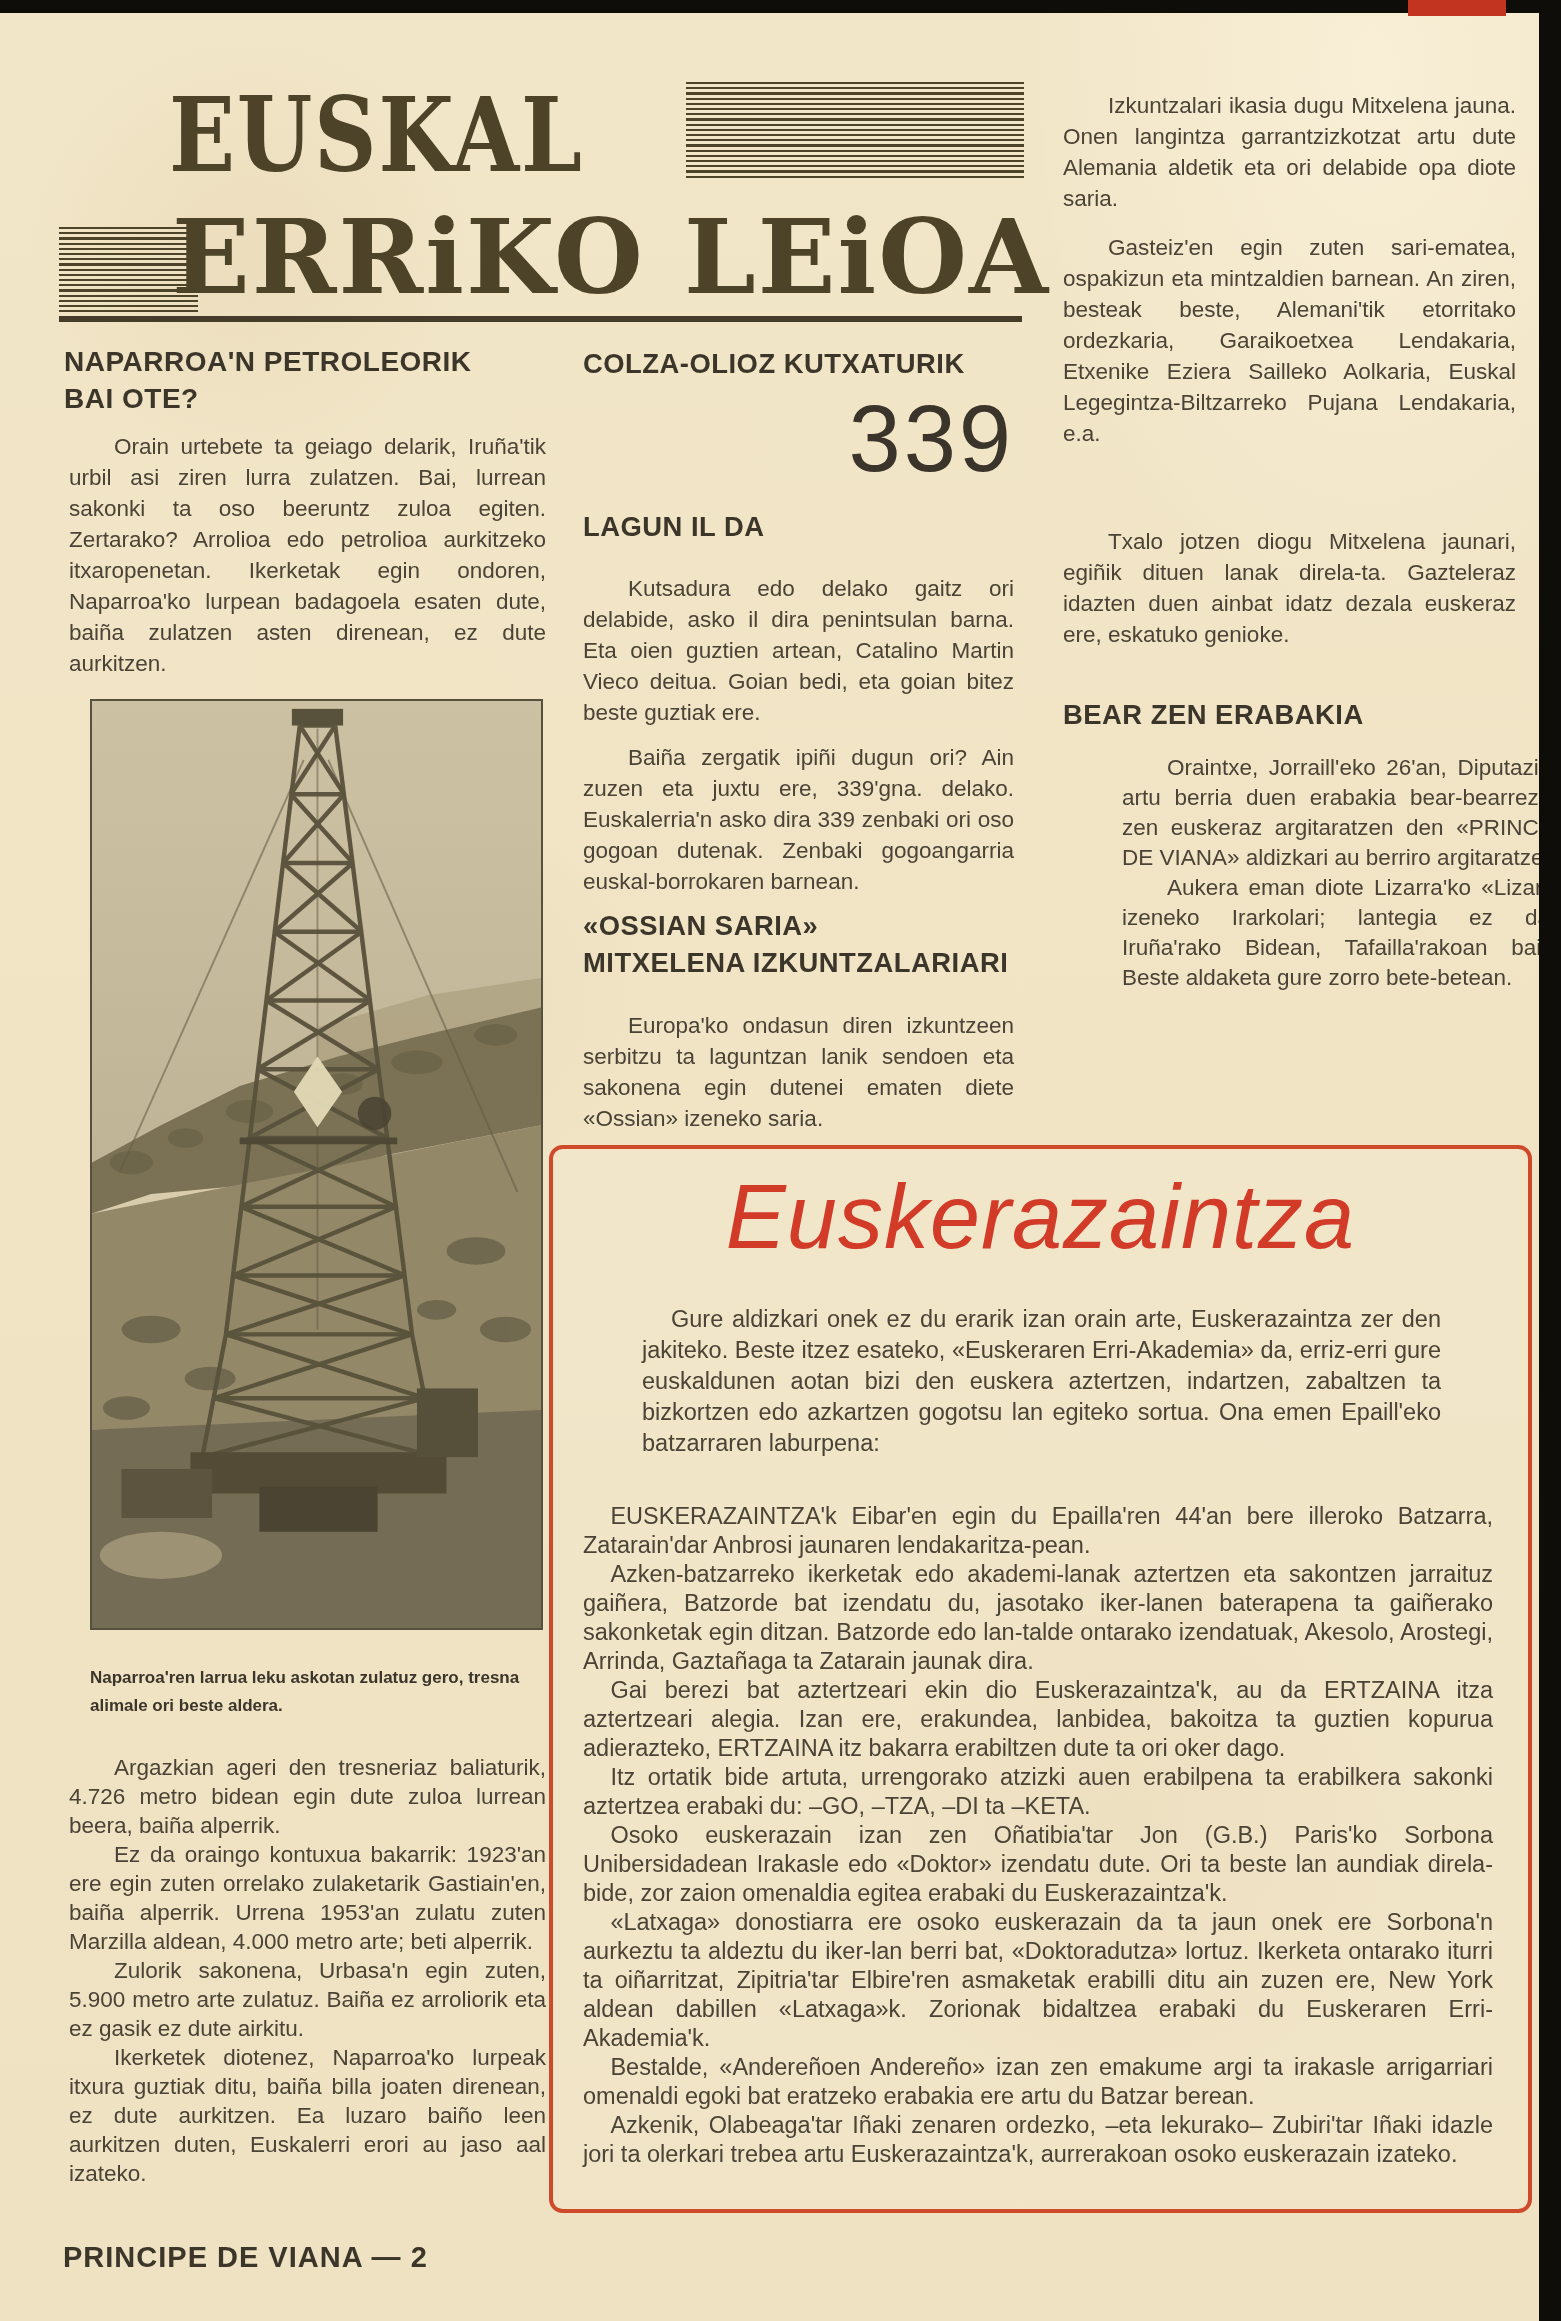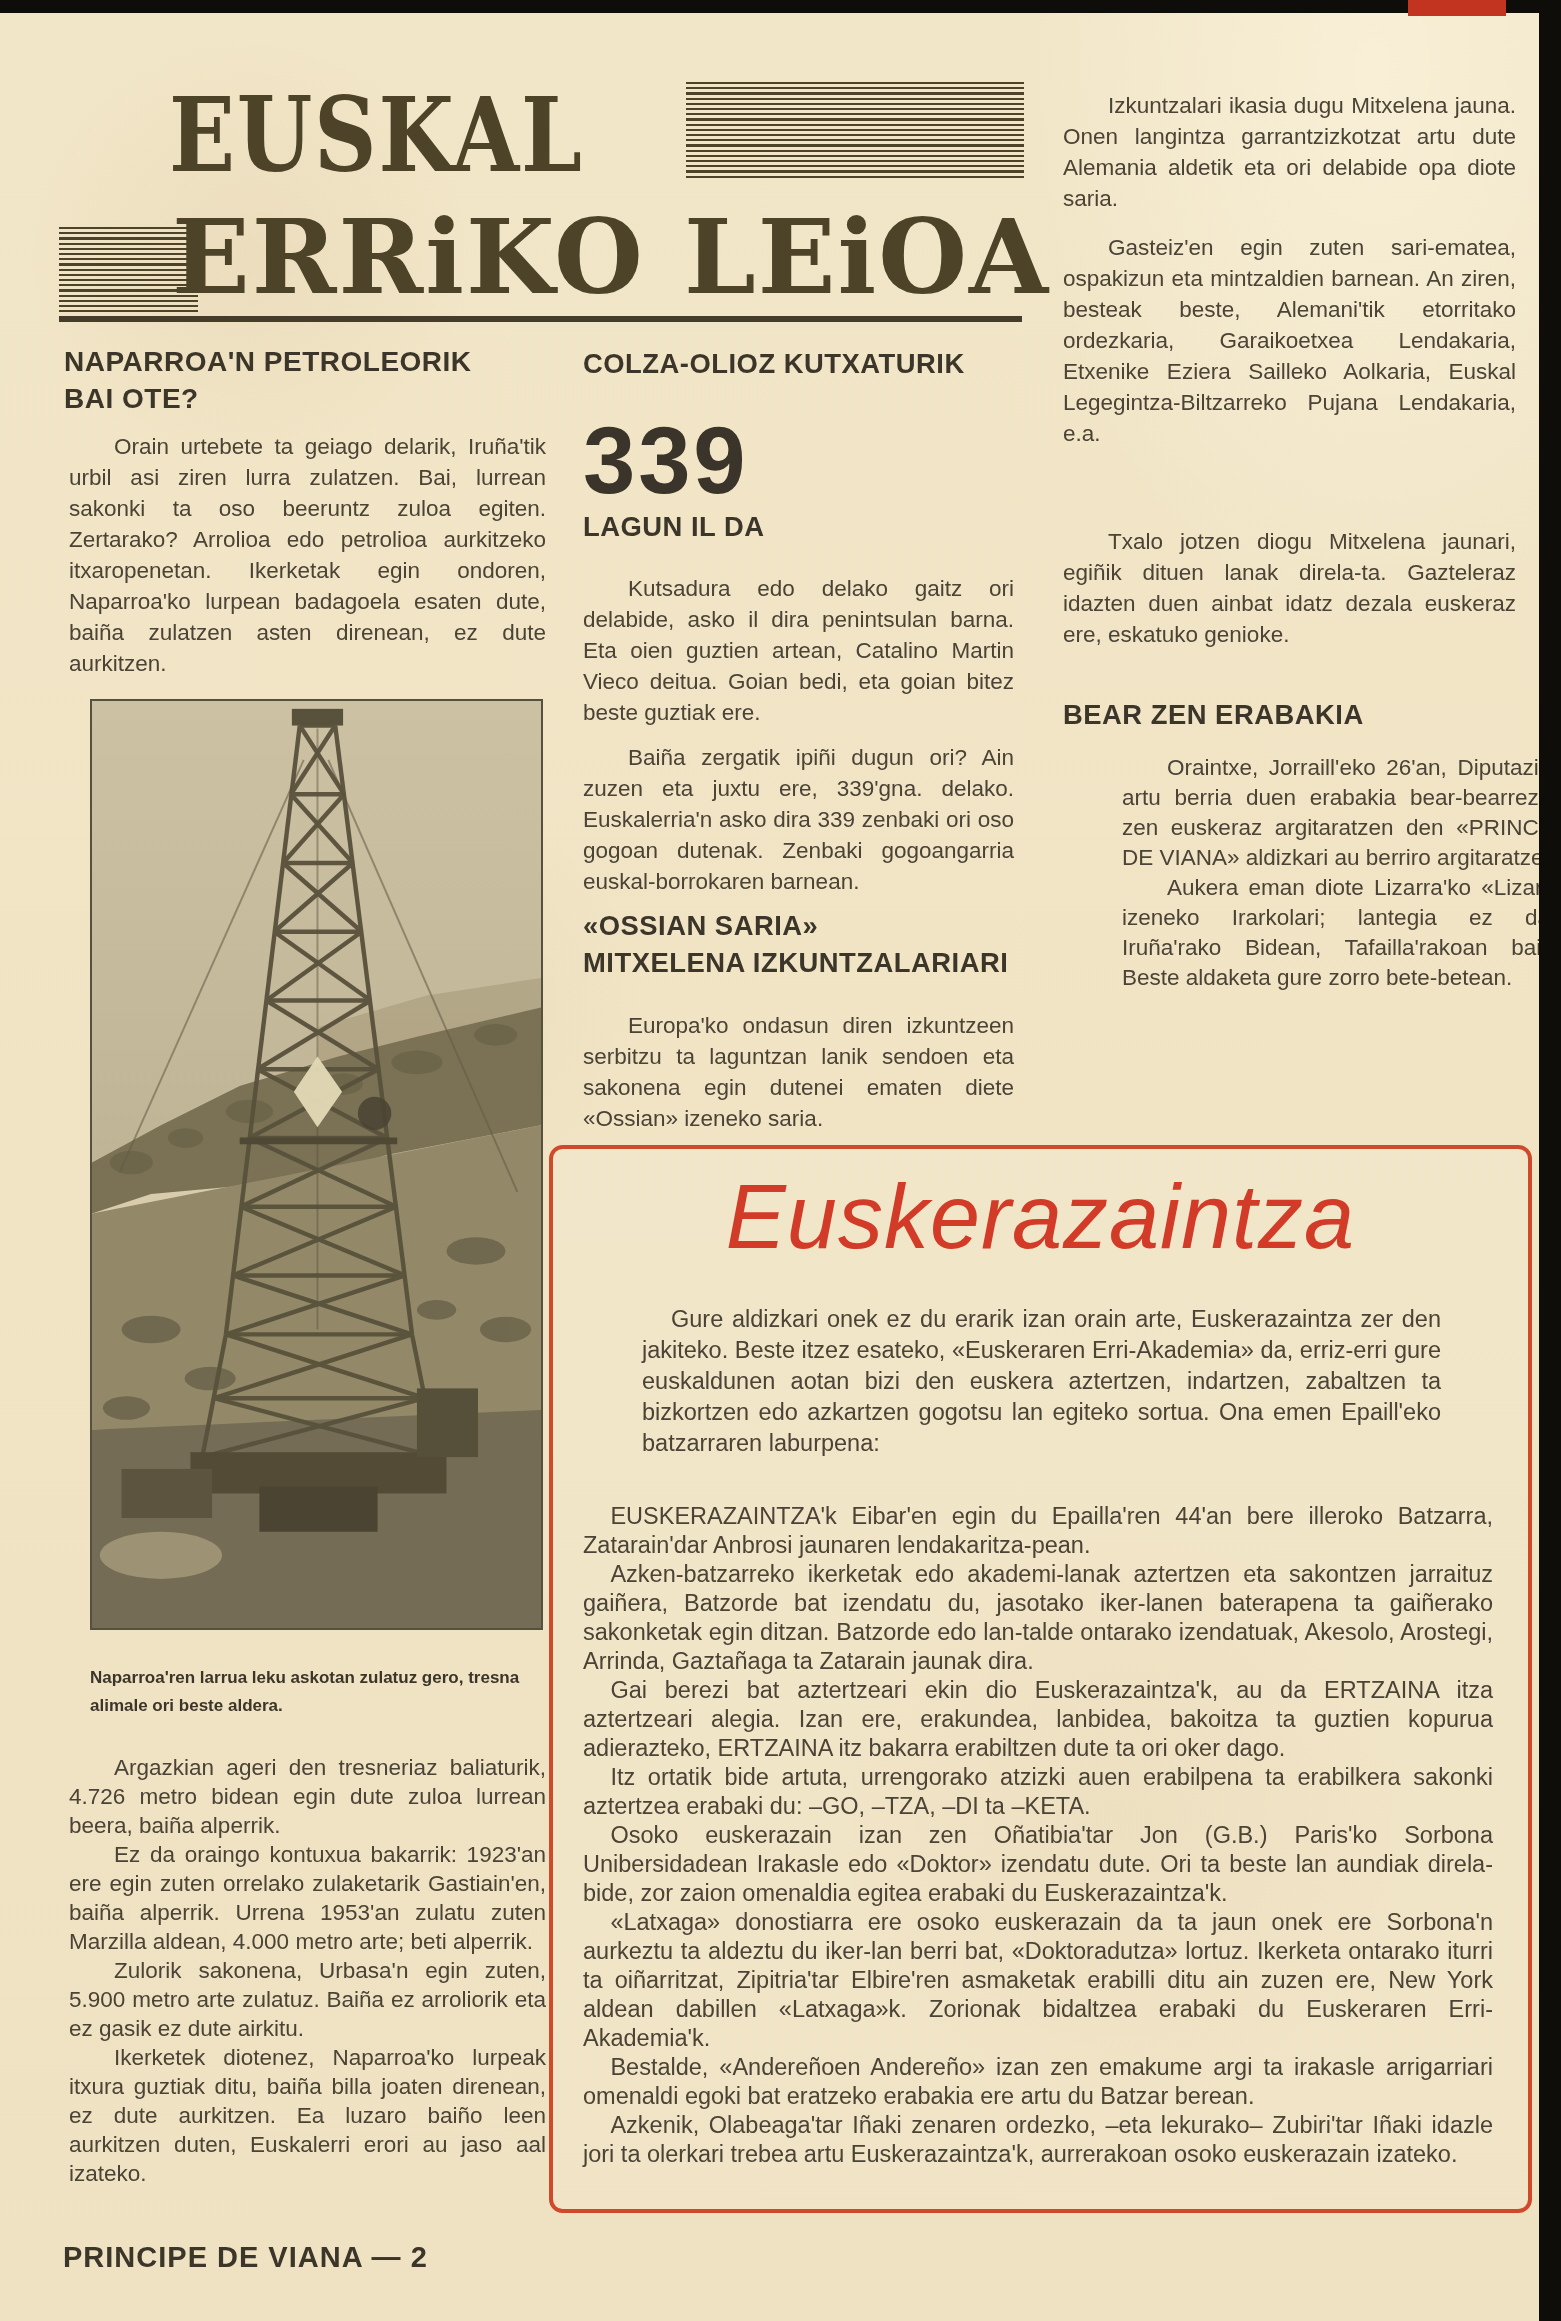--- a/index.html
+++ b/index.html
@@ -34,7 +34,7 @@
   #p-intro{left:69px;top:431px;width:477px;}
 
   #hl-colza{left:583px;top:345px;width:431px;}
-  #num-339{position:absolute;left:583px;top:412px;width:431px;text-align:left;font-size:94px;line-height:98px;font-weight:bold;letter-spacing:2.9px;color:#3a342a;}
+  #num-339{position:absolute;left:583px;top:390px;width:431px;text-align:right;font-size:94px;line-height:98px;font-weight:normal;letter-spacing:2.9px;color:#3a342a;}
   #hl-lagun{left:583px;top:508px;width:431px;}
   #mid-p1{left:583px;top:573px;width:431px;}
   #mid-p2{left:583px;top:742px;width:431px;}

